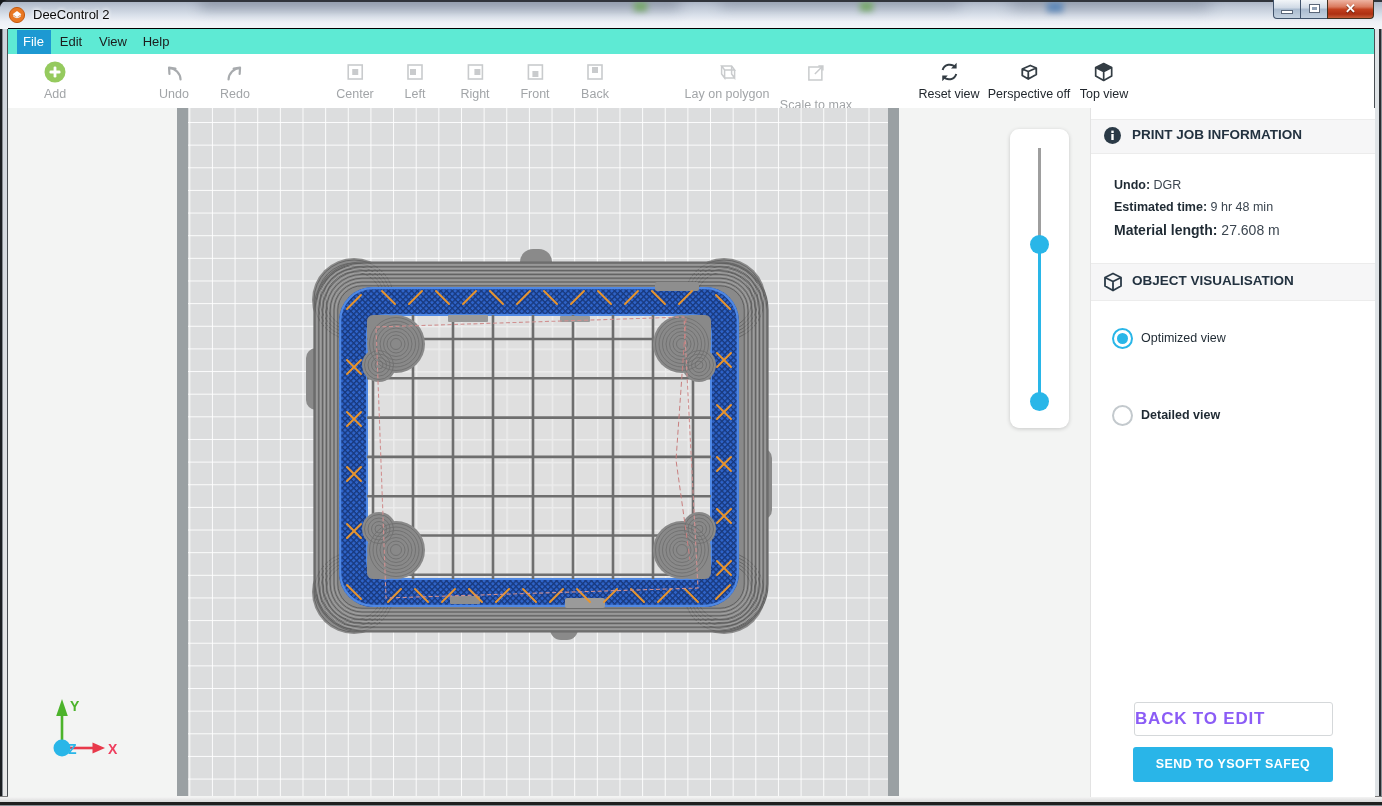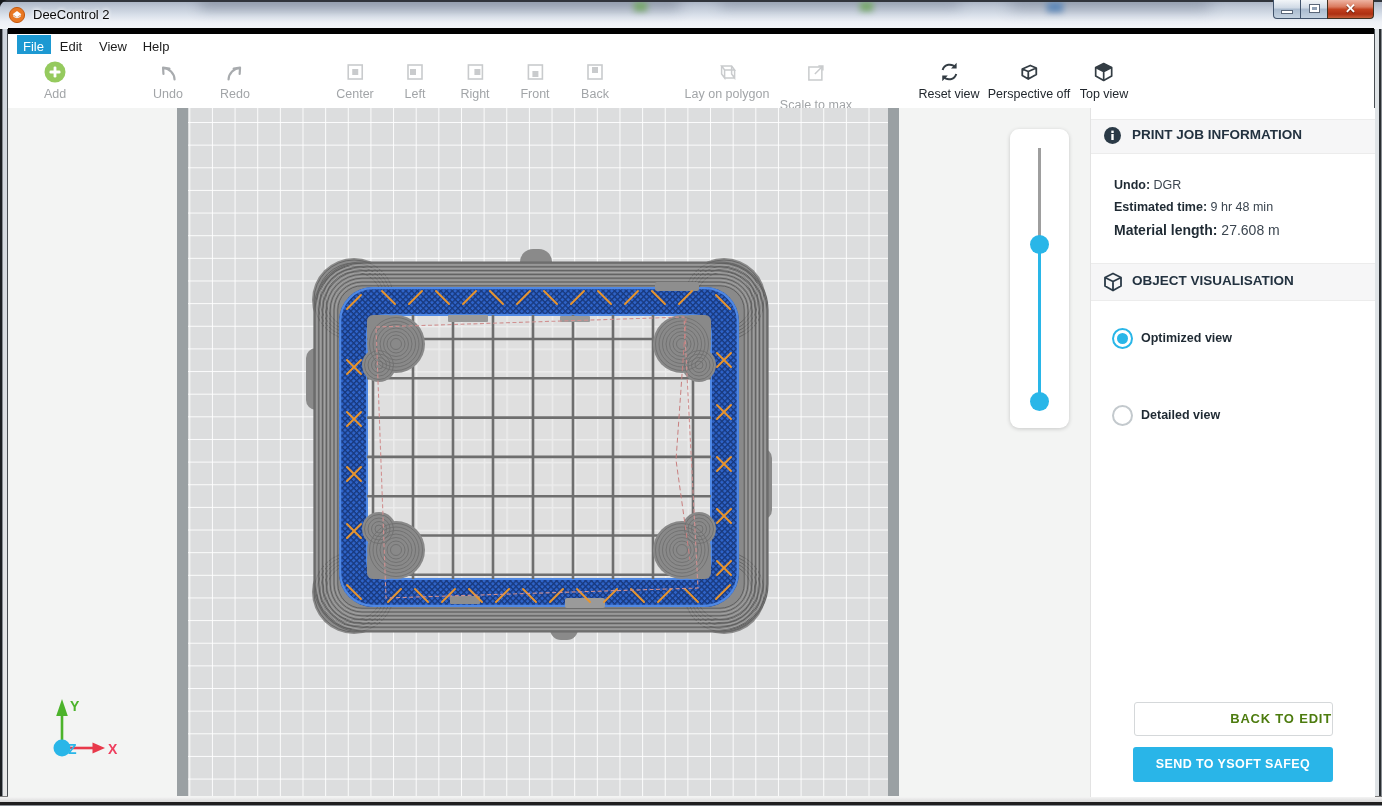--- a/index.html
+++ b/index.html
@@ -58,7 +58,7 @@
   <div style="position:absolute;left:0;top:79px;width:1366px;height:689px;background:#f3f4f3"></div>
 </div>
 
-<div style="position:absolute;left:8px;top:28px;width:1366px;height:26px;background:#ffffff;border-top:6px solid #000000;box-sizing:border-box">
+<div style="position:absolute;left:8px;top:28px;width:1366px;height:26px;background:#5eead4;border-top:1px solid #000000;box-sizing:border-box">
   <div style="position:absolute;left:8.5px;top:1px;width:34px;height:24px;background:#1d99d2;color:#fff;font-size:13px;text-align:center;line-height:24px">File</div>
   <div style="position:absolute;left:46px;top:1px;width:34px;height:24px;color:#1c1c1c;font-size:13px;text-align:center;line-height:24px">Edit</div>
   <div style="position:absolute;left:85px;top:1px;width:40px;height:24px;color:#1c1c1c;font-size:13px;text-align:center;line-height:24px">View</div>

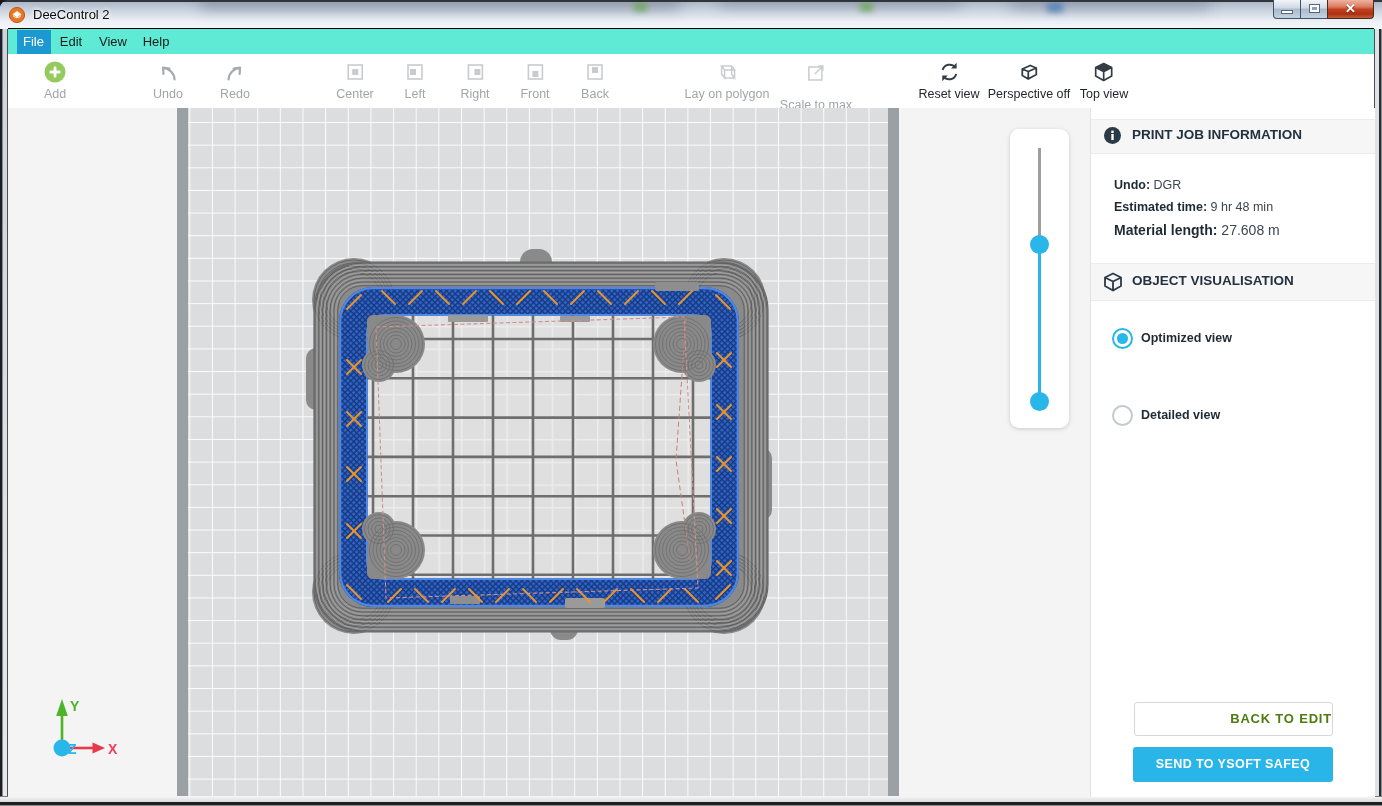--- a/index.html
+++ b/index.html
@@ -74,7 +74,7 @@
       </svg>
       <div style="font-size:12.5px;color:#a2a5a8;margin-top:1px">Add</div>
     </div>
-    <div style="position:absolute;left:160px;top:4px;transform:translateX(-50%);text-align:right;white-space:nowrap">
+    <div style="position:absolute;left:166px;top:4px;transform:translateX(-50%);text-align:right;white-space:nowrap">
       <svg width="28" height="28" viewBox="0 0 28 28" style="display:block;margin:0 auto">
         <path d="M20.5,21.5 A12,12 0 0 0 9,10 M9,9.7 L9.4,16 M9,9.7 L15.4,10.6" fill="none" stroke="#a8abae" stroke-width="2.2" stroke-linecap="round"></path>
       </svg>

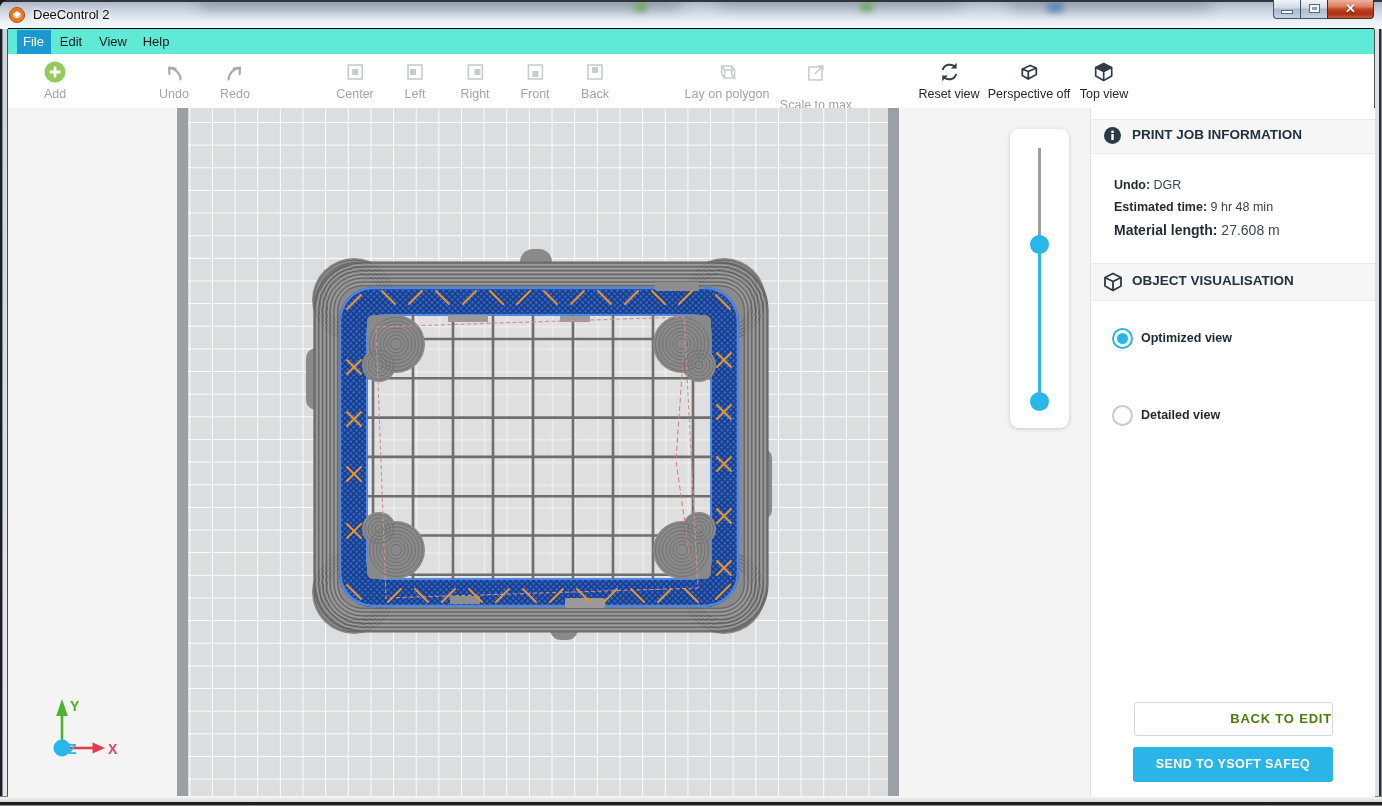--- a/index.html
+++ b/index.html
@@ -390,7 +390,7 @@
 
   <div style="position:absolute;left:21px;top:220px;width:21px;height:21px;border-radius:50%;border:2.5px solid #29b6e8;background:#fff;box-sizing:border-box"></div>
   <div style="position:absolute;left:26px;top:225px;width:11px;height:11px;border-radius:50%;background:#29b6e8"></div>
-  <div style="position:absolute;left:50px;top:223px;font-size:12.5px;font-weight:bold;color:#1f2a33">Optimized view</div>
+  <div style="position:absolute;left:50px;top:223px;font-size:12.5px;font-weight:normal;color:#1f2a33">Optimized view</div>
 
   <div style="position:absolute;left:21px;top:297px;width:21px;height:21px;border-radius:50%;border:2px solid #c3c9cd;background:#fff;box-sizing:border-box"></div>
   <div style="position:absolute;left:50px;top:300px;font-size:12.5px;font-weight:bold;color:#1f2a33">Detailed view</div>

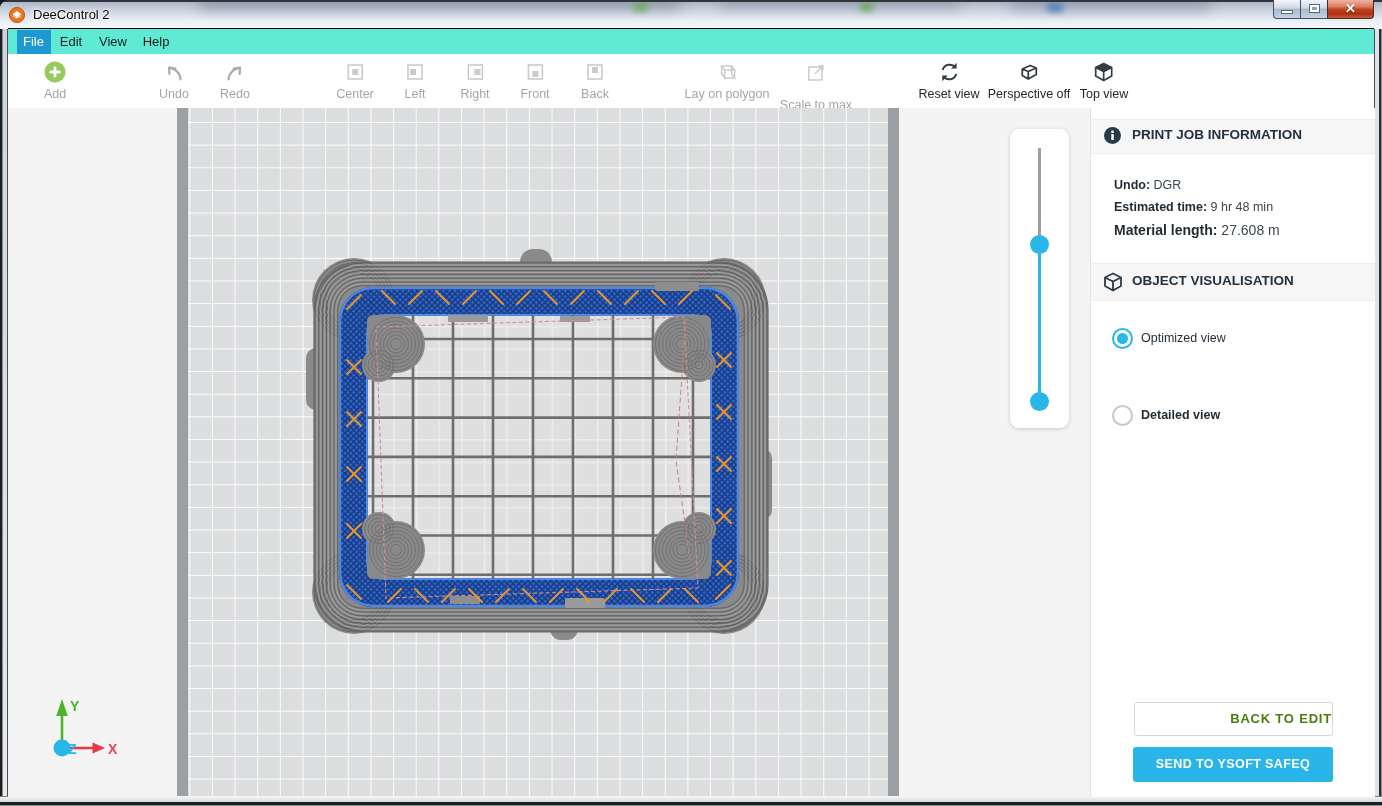--- a/index.html
+++ b/index.html
@@ -395,7 +395,7 @@
   <div style="position:absolute;left:21px;top:297px;width:21px;height:21px;border-radius:50%;border:2px solid #c3c9cd;background:#fff;box-sizing:border-box"></div>
   <div style="position:absolute;left:50px;top:300px;font-size:12.5px;font-weight:bold;color:#1f2a33">Detailed view</div>
 
-  <div style="position:absolute;left:43px;top:594px;width:197px;height:32px;background:#fff;border:1px solid #d5d8da;border-radius:3px;text-align:right;line-height:32px;font-size:13px;font-weight:bold;color:#4d7c0f;letter-spacing:.8px">BACK TO EDIT</div>
+  <div style="position:absolute;left:43px;top:594px;width:197px;height:32px;background:#fff;border:1px solid #d5d8da;border-radius:3px;text-align:left;line-height:32px;font-size:17px;font-weight:bold;color:#8b5cf6;letter-spacing:.8px">BACK TO EDIT</div>
   <div style="position:absolute;left:42px;top:639px;width:200px;height:35px;background:#29b5e8;border-radius:3px;text-align:center;line-height:35px;font-size:12.5px;font-weight:bold;color:#fff;letter-spacing:.4px">SEND TO YSOFT SAFEQ</div>
 </div>
 <svg width="17" height="17" viewBox="0 0 17 17" style="position:absolute;left:1104px;top:127px">

